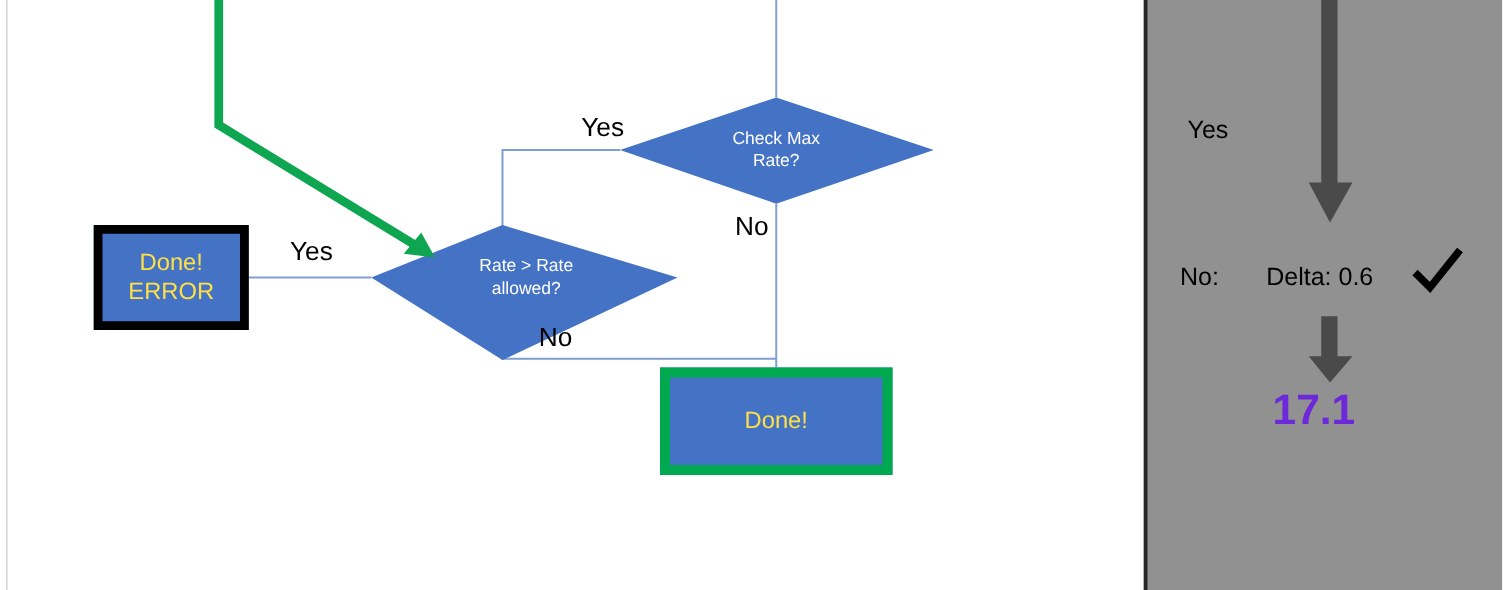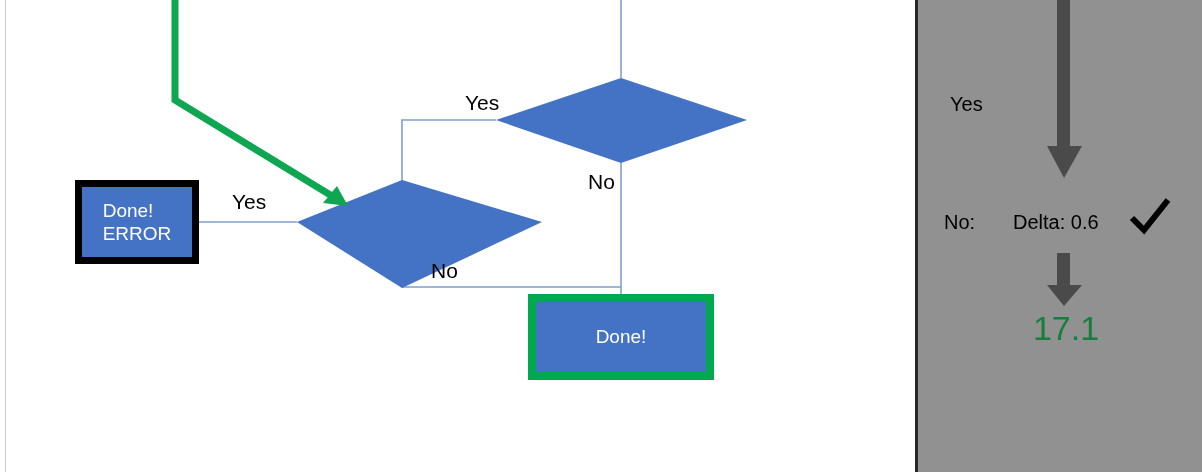--- a/index.html
+++ b/index.html
@@ -153,6 +153,8 @@
     </g>
   </svg>
 
+  <div class="diamond-label dl-maxrate">Check Max
+Rate?</div>
 
 
   <div class="node proc-error">

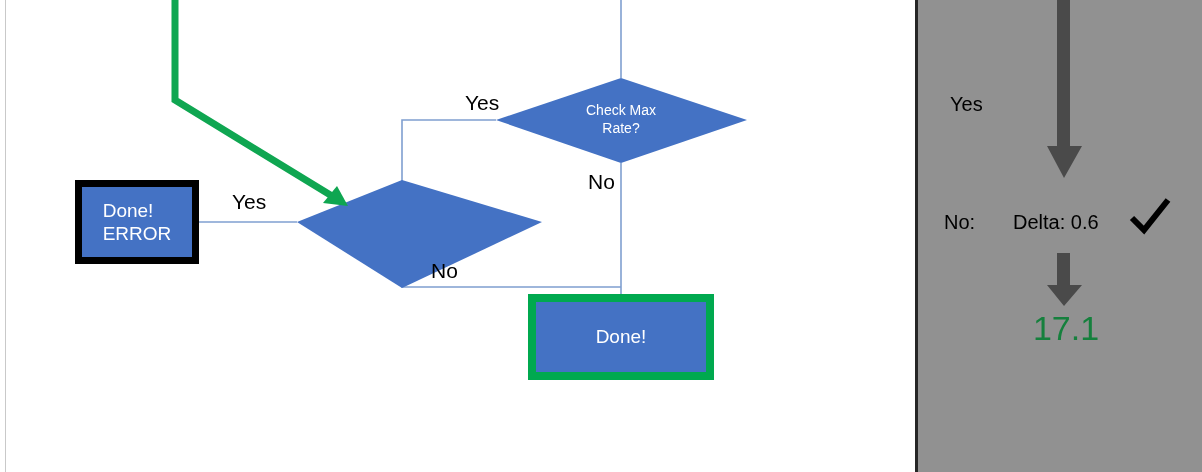--- a/index.html
+++ b/index.html
@@ -39,8 +39,8 @@
     display: flex;
     align-items: center;
     justify-content: center;
-    text-align: left;
-    color: #ffffff;
+    text-align: center;
+    color: #fde047;
     line-height: 1.22;
   }
 

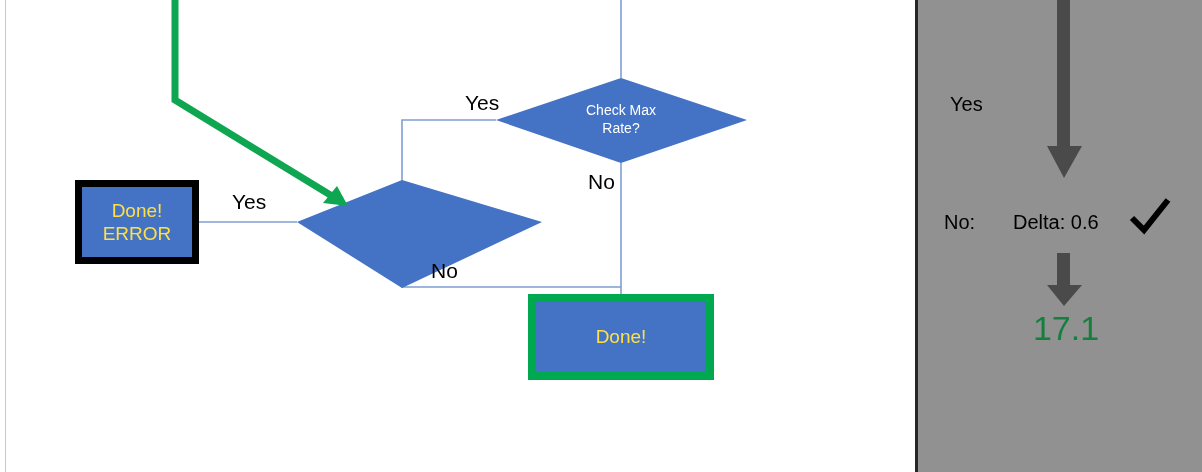--- a/index.html
+++ b/index.html
@@ -156,6 +156,8 @@
   <div class="diamond-label dl-maxrate">Check Max
 Rate?</div>
 
+  <div class="diamond-label dl-raterate">Rate &gt; Rate
+allowed?</div>
 
   <div class="node proc-error">
     <span class="lines">Done!

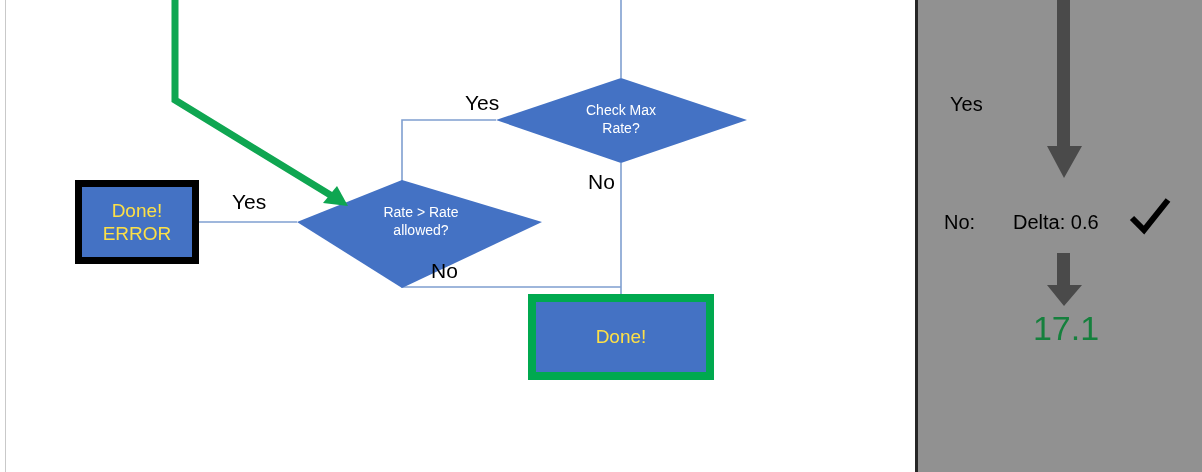--- a/index.html
+++ b/index.html
@@ -111,10 +111,10 @@
     position: absolute;
     left: 1018px; top: 309px;
     width: 96px;
-    text-align: center;
-    color: #15803d;
+    text-align: left;
+    color: #6d28d9;
     font-size: 34px;
-    font-weight: normal;
+    font-weight: bold;
     white-space: nowrap;
   }
 

